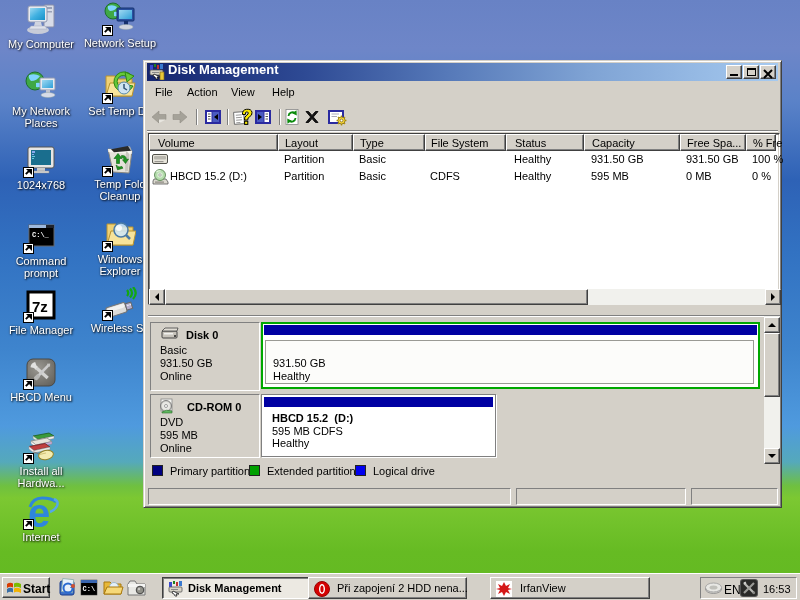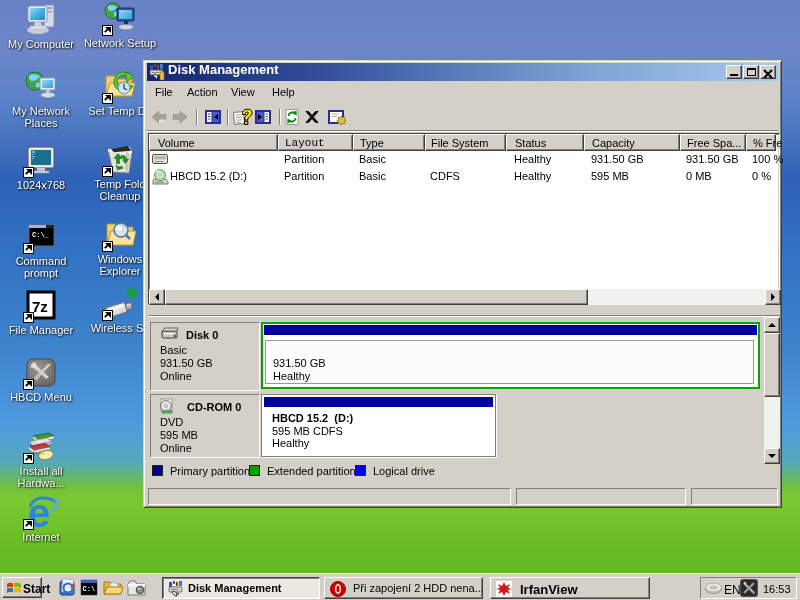--- a/index.html
+++ b/index.html
@@ -372,7 +372,7 @@
       <div class="abs btn" style="left:0; top:0; width:129px; height:17px;">
           <span class="txt abs" style="left:8px; top:2px;">Volume</span>
         </div>
-      <div class="abs btn" style="left:129px; top:0; width:75px; height:17px;font-family:Liberation Mono, monospace;">
+      <div class="abs btn" style="left:129px; top:0; width:75px; height:17px;">
           <span class="txt abs" style="left:6px; top:2px;">Layout</span>
         </div>
       <div class="abs btn" style="left:204px; top:0; width:72px; height:17px;">

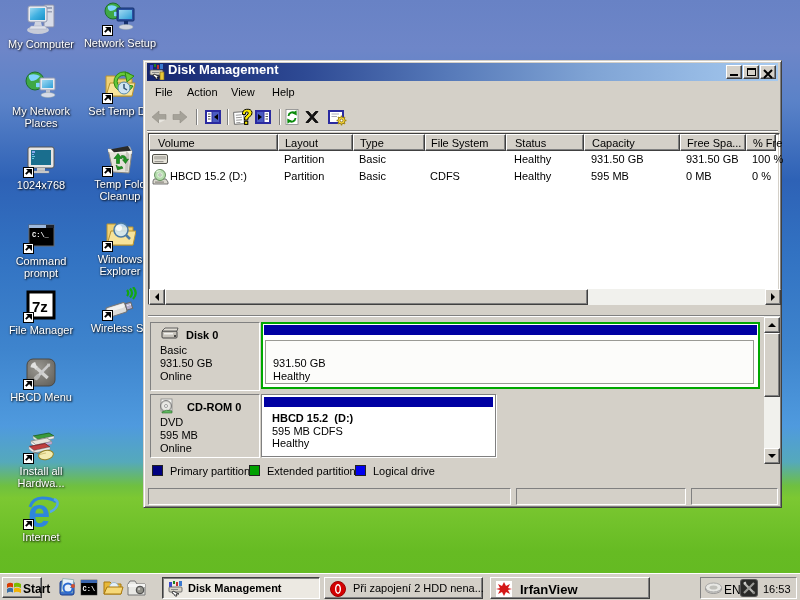--- a/index.html
+++ b/index.html
@@ -511,7 +511,7 @@
 
 <div class="abs" id="taskbar" style="left:0; top:573px; width:800px; height:27px; background:#d4d0c8; border-top:1px solid #fff; box-shadow:0 -1px 0 #65bb24;">
 
-  <div class="abs btn" style="left:2px; top:3px; width:40px; height:21px;">
+  <div class="abs btn" style="left:2px; top:3px; width:48px; height:21px;">
     <svg class="abs" style="left:3px; top:2px;" width="16" height="16" viewBox="0 0 16 16">
       <path d="M1 4 Q4 2 7 3.5 L7 7.5 Q4 6 1 8 Z" fill="#d83b01"></path>
       <path d="M8 3.5 Q11 2 15 4 L15 8 Q11 6 8 7.5 Z" fill="#7cbb00"></path>

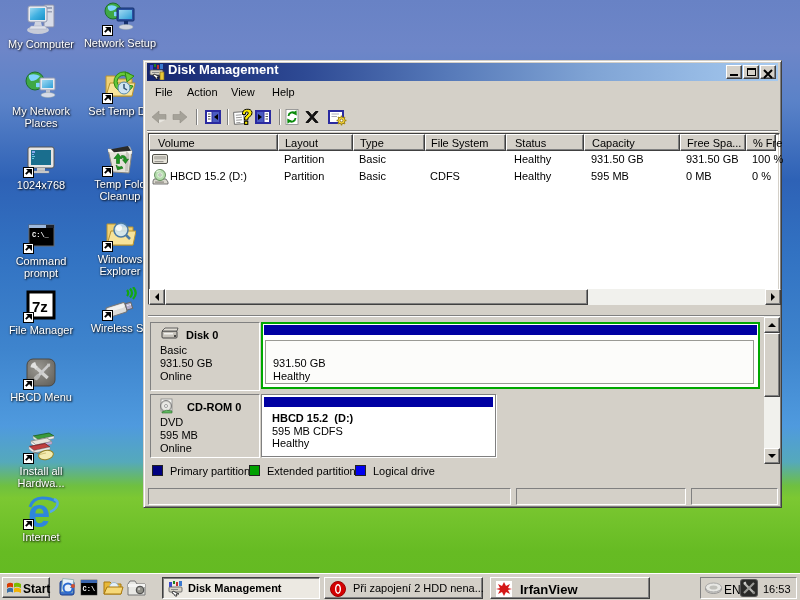--- a/index.html
+++ b/index.html
@@ -558,7 +558,7 @@
     <span class="abs" style="left:25px; top:4px; font-size:11px; font-weight:bold;">Disk Management</span>
   </div>
 
-  <div class="abs btn" style="left:324px; top:3px; width:159px; height:22px;padding-left:40px;">
+  <div class="abs btn" style="left:308px; top:3px; width:159px; height:22px;padding-left:40px;">
     <svg class="abs" style="left:5px; top:3px;" width="16" height="16" viewBox="0 0 16 16">
       <circle cx="8" cy="8" r="7.5" fill="#d40000"></circle>
       <circle cx="8" cy="8" r="7.5" fill="none" stroke="#900" stroke-width="1"></circle>

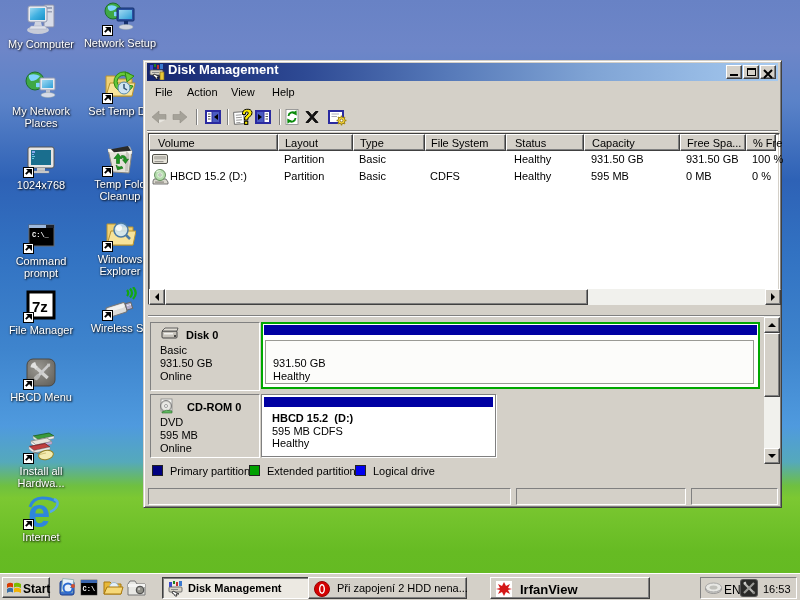--- a/index.html
+++ b/index.html
@@ -574,7 +574,7 @@
       <path d="M8 1 L10 5 L14 3 L12 7 L16 8 L12 9 L14 13 L10 11 L8 15 L6 11 L2 13 L4 9 L0 8 L4 7 L2 3 L6 5 Z" fill="#d41818"></path>
       <circle cx="8" cy="8" r="2.5" fill="#d41818"></circle>
     </svg>
-    <span class="abs" style="left:29px; top:4px; font-size:13px;font-weight:bold;">IrfanView</span>
+    <span class="abs" style="left:29px; top:4px; font-size:11px;">IrfanView</span>
   </div>
 
   <div class="abs sunken" style="left:700px; top:3px; width:97px; height:22px;">

